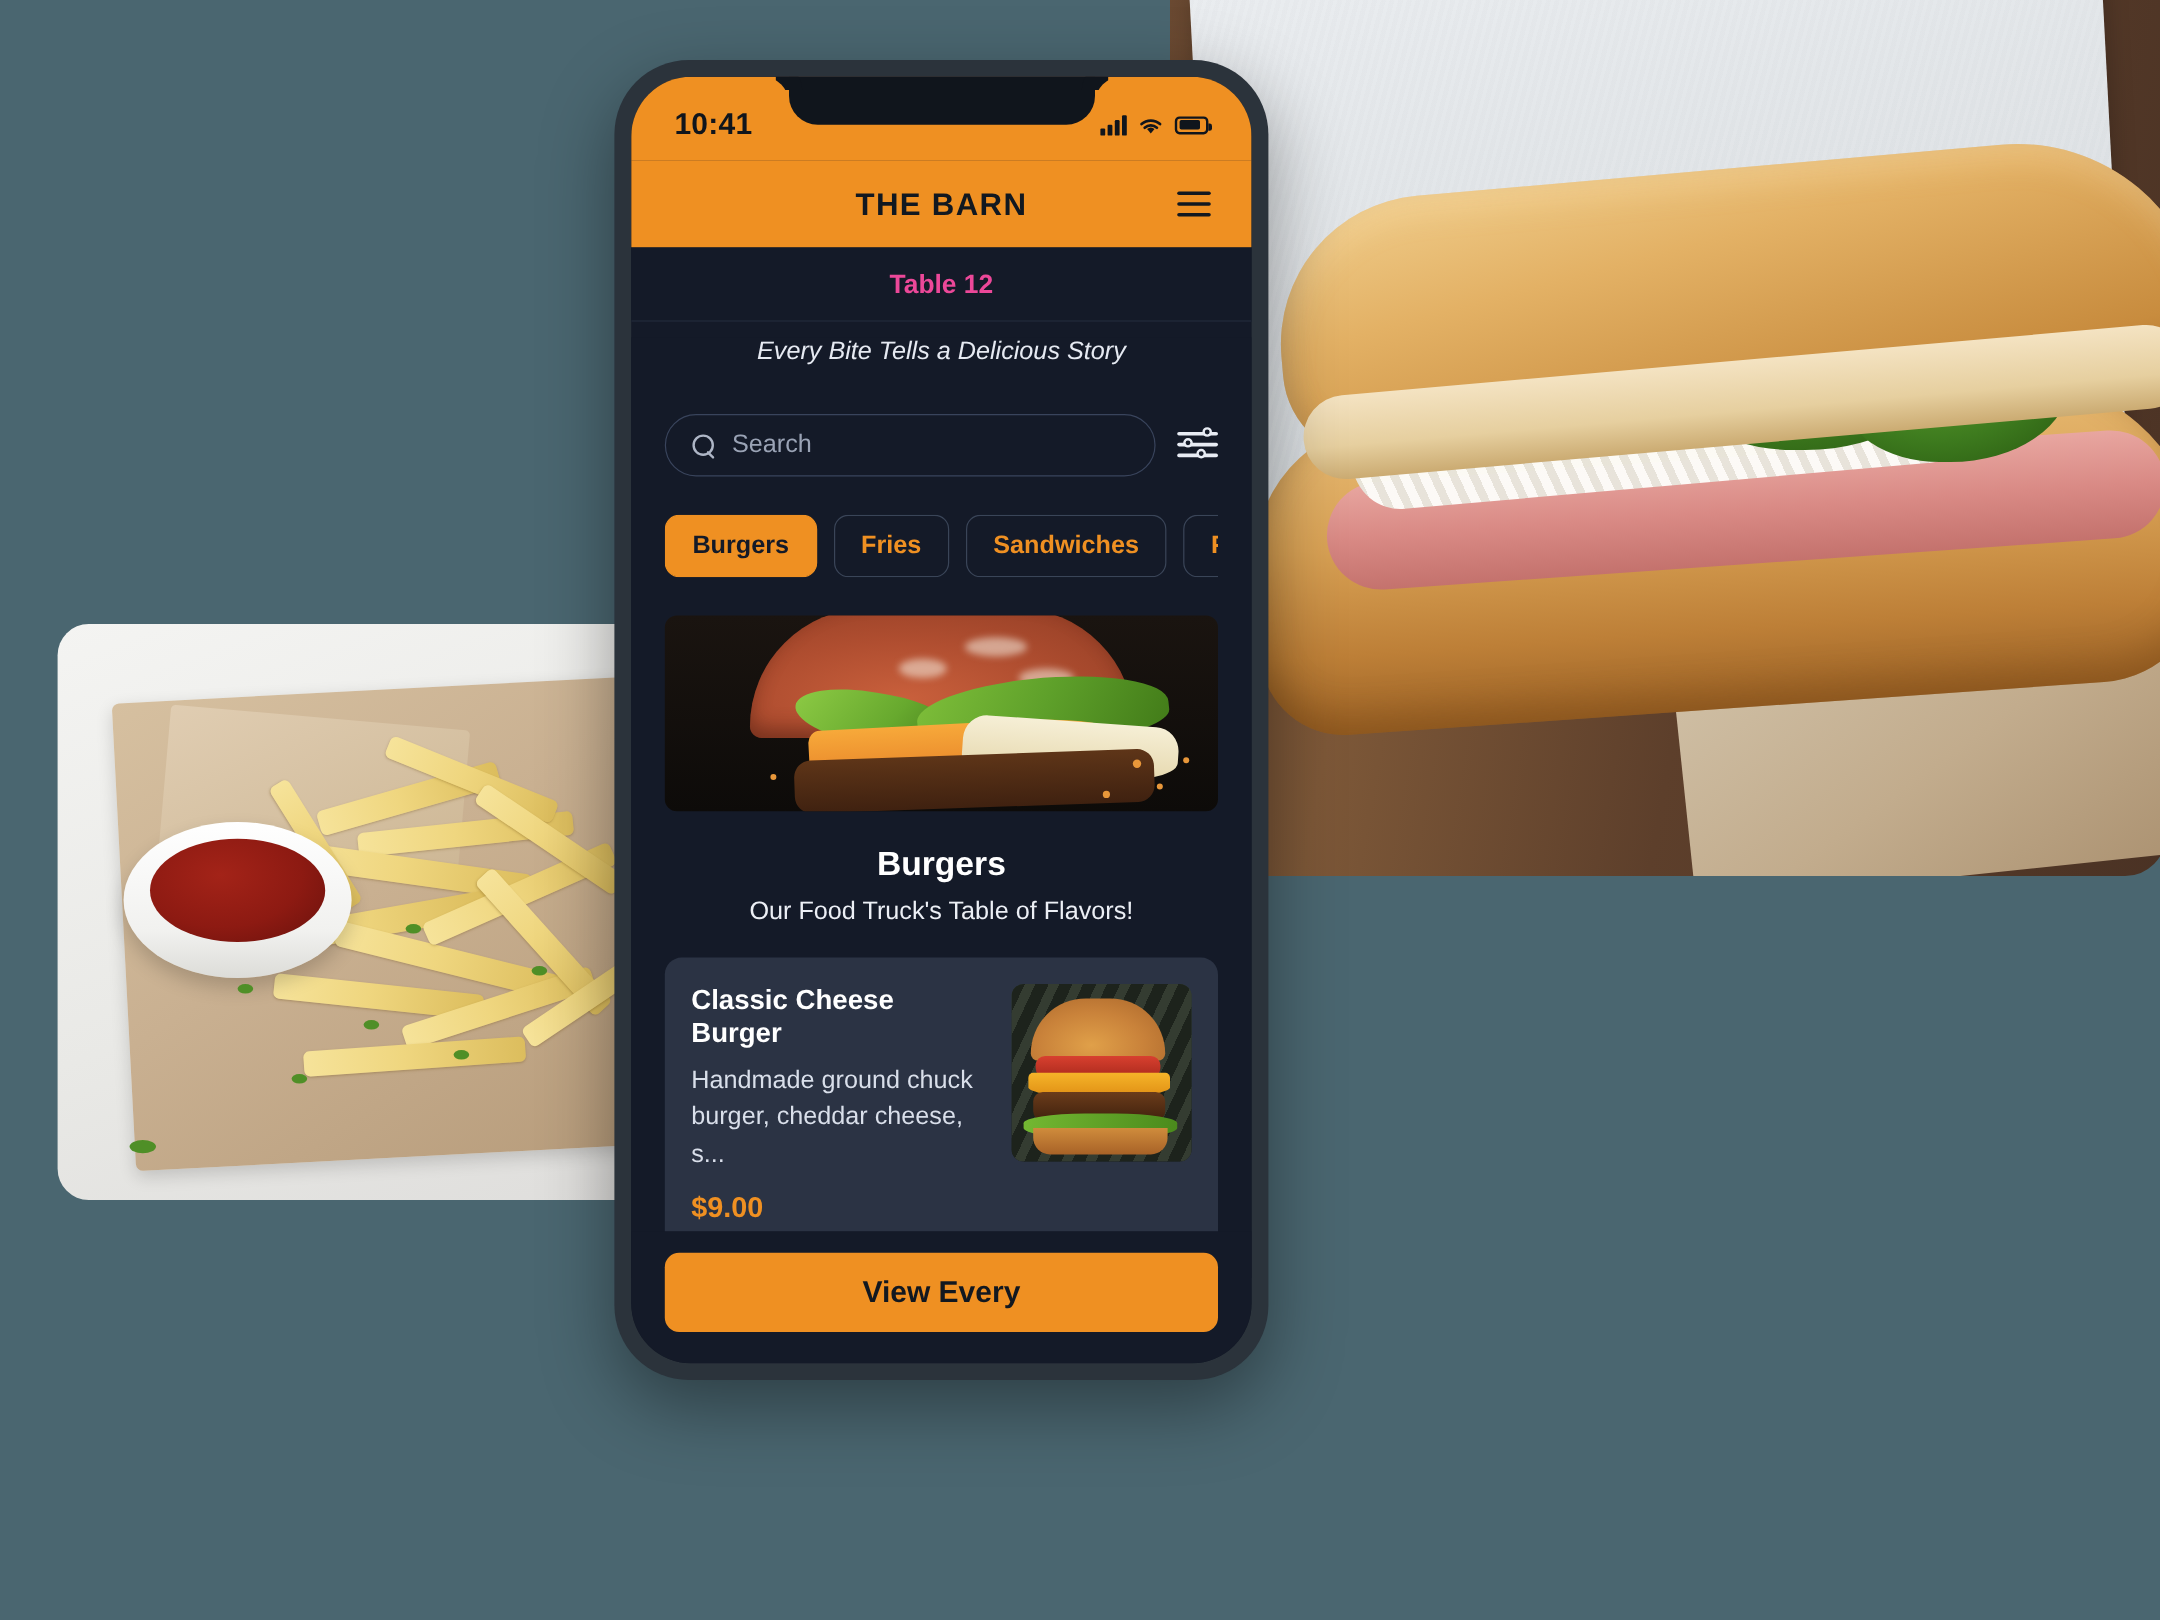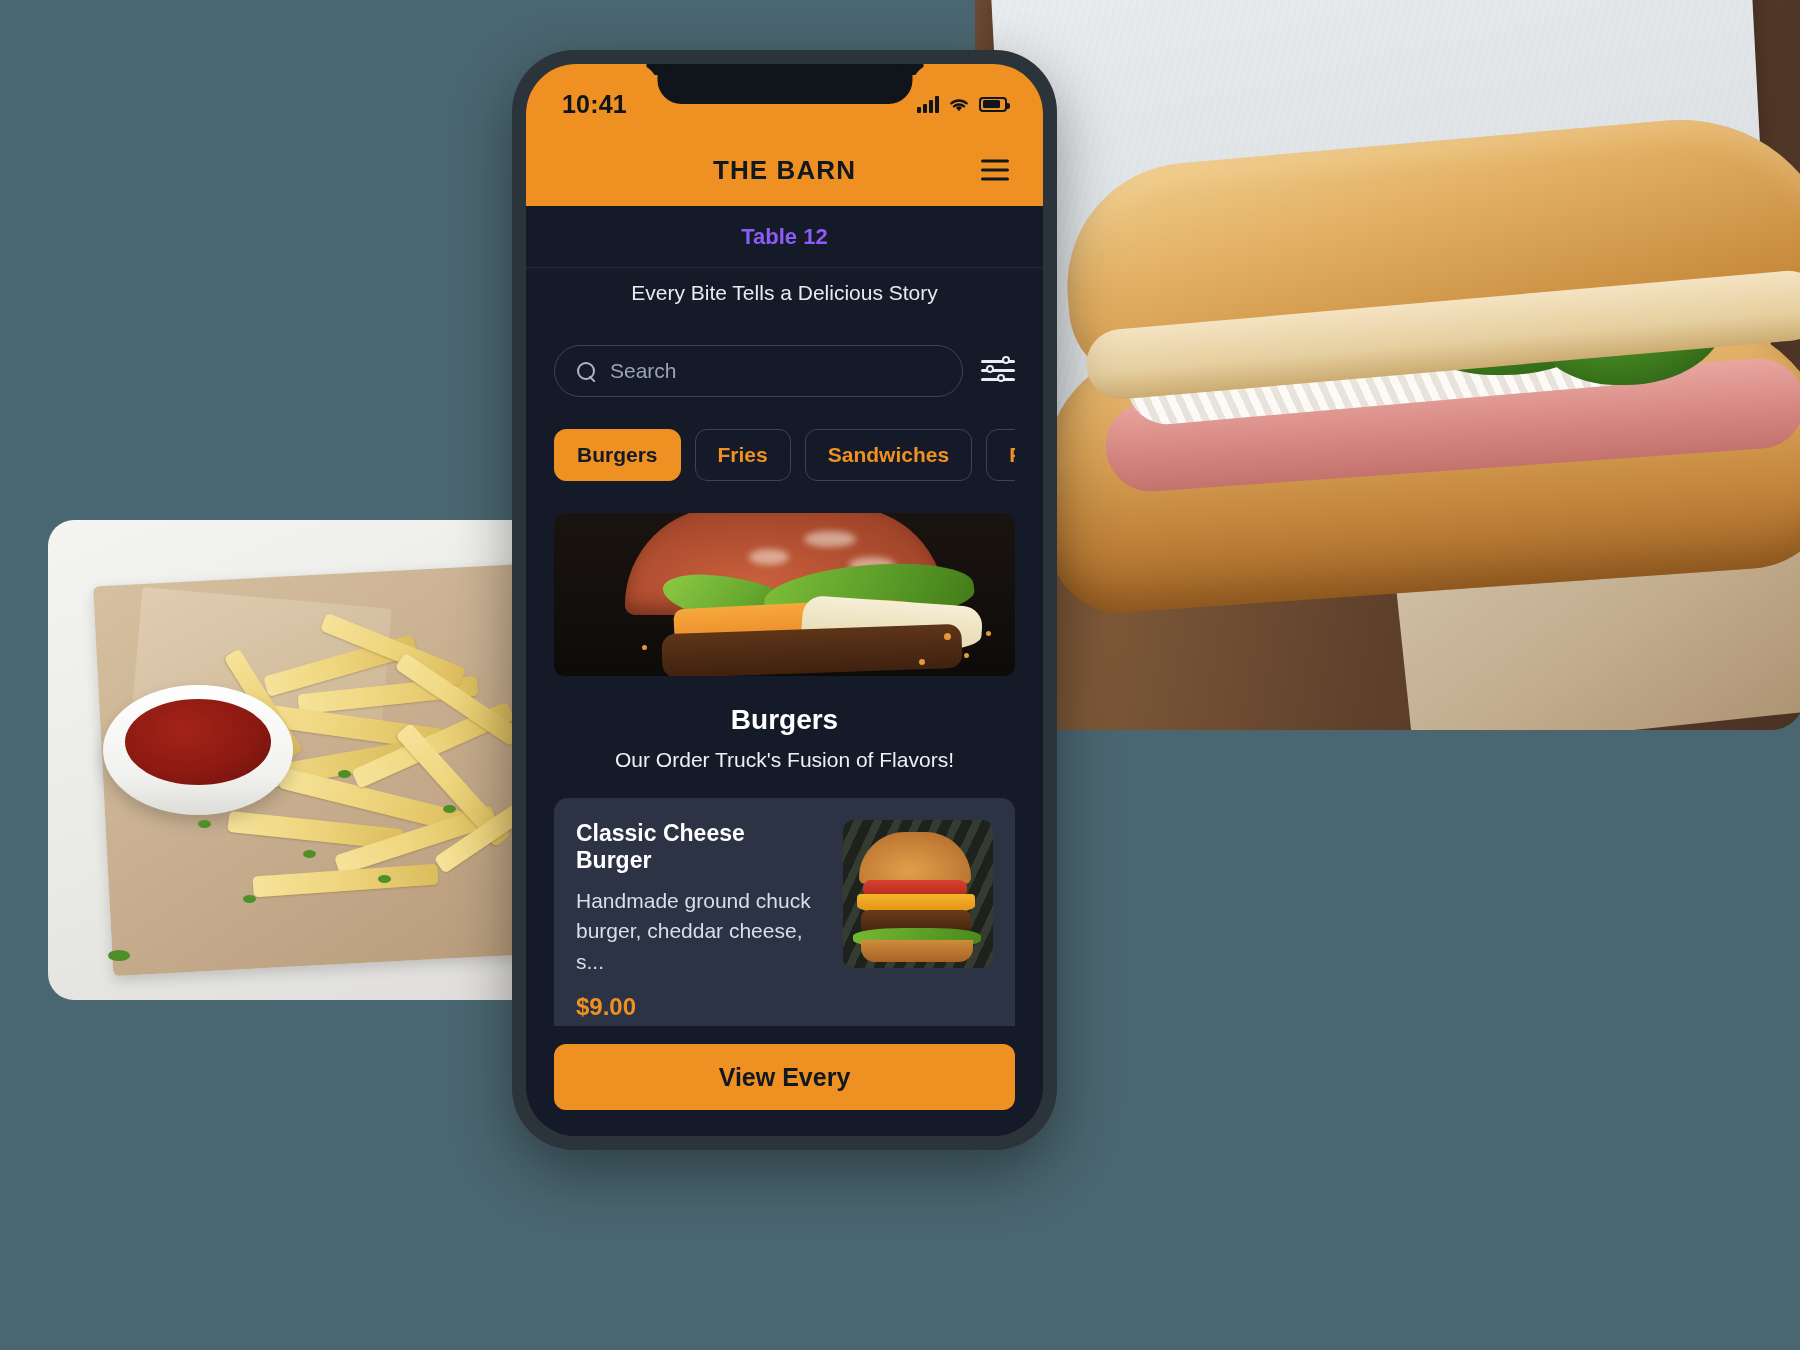--- a/index.html
+++ b/index.html
@@ -239,7 +239,7 @@
   .table-bar {
     height: 62px;
     display:flex; align-items:center; justify-content:center;
-    color:#8b5cf6; font-size:22px; font-weight:700;
+    color:#ec4899; font-size:22px; font-weight:700;
     border-bottom: 1px solid #232b3c;
     background:#141a28;
   }

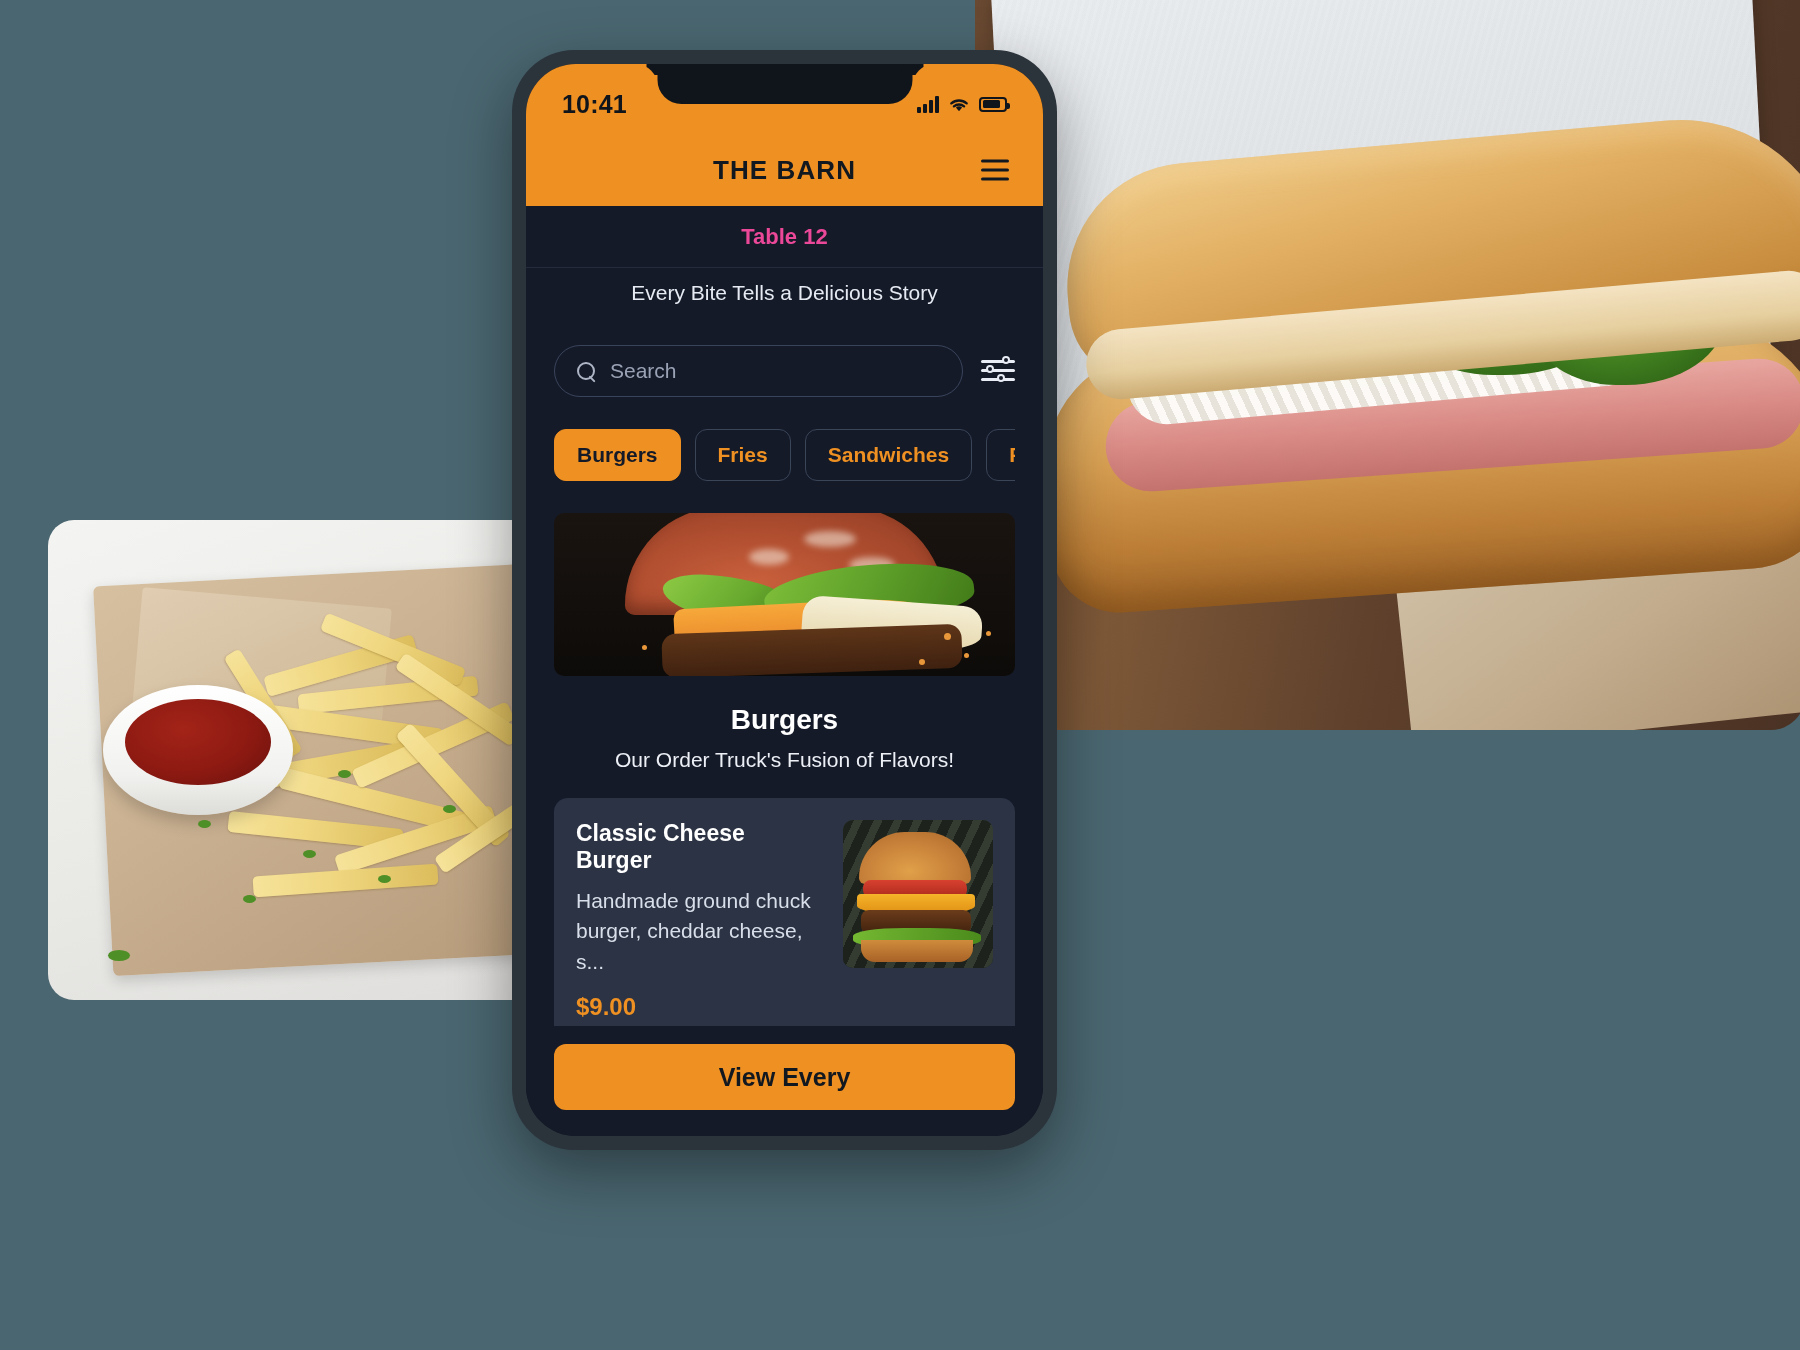--- a/index.html
+++ b/index.html
@@ -259,7 +259,7 @@
   }
   .cat-sub {
     text-align:center; color:#e6eaf2; font-size:21px;
-    margin-top: 13px; font-weight: 400;
+    margin-top: 13px; font-weight: 400; font-style: italic;
   }
 
   

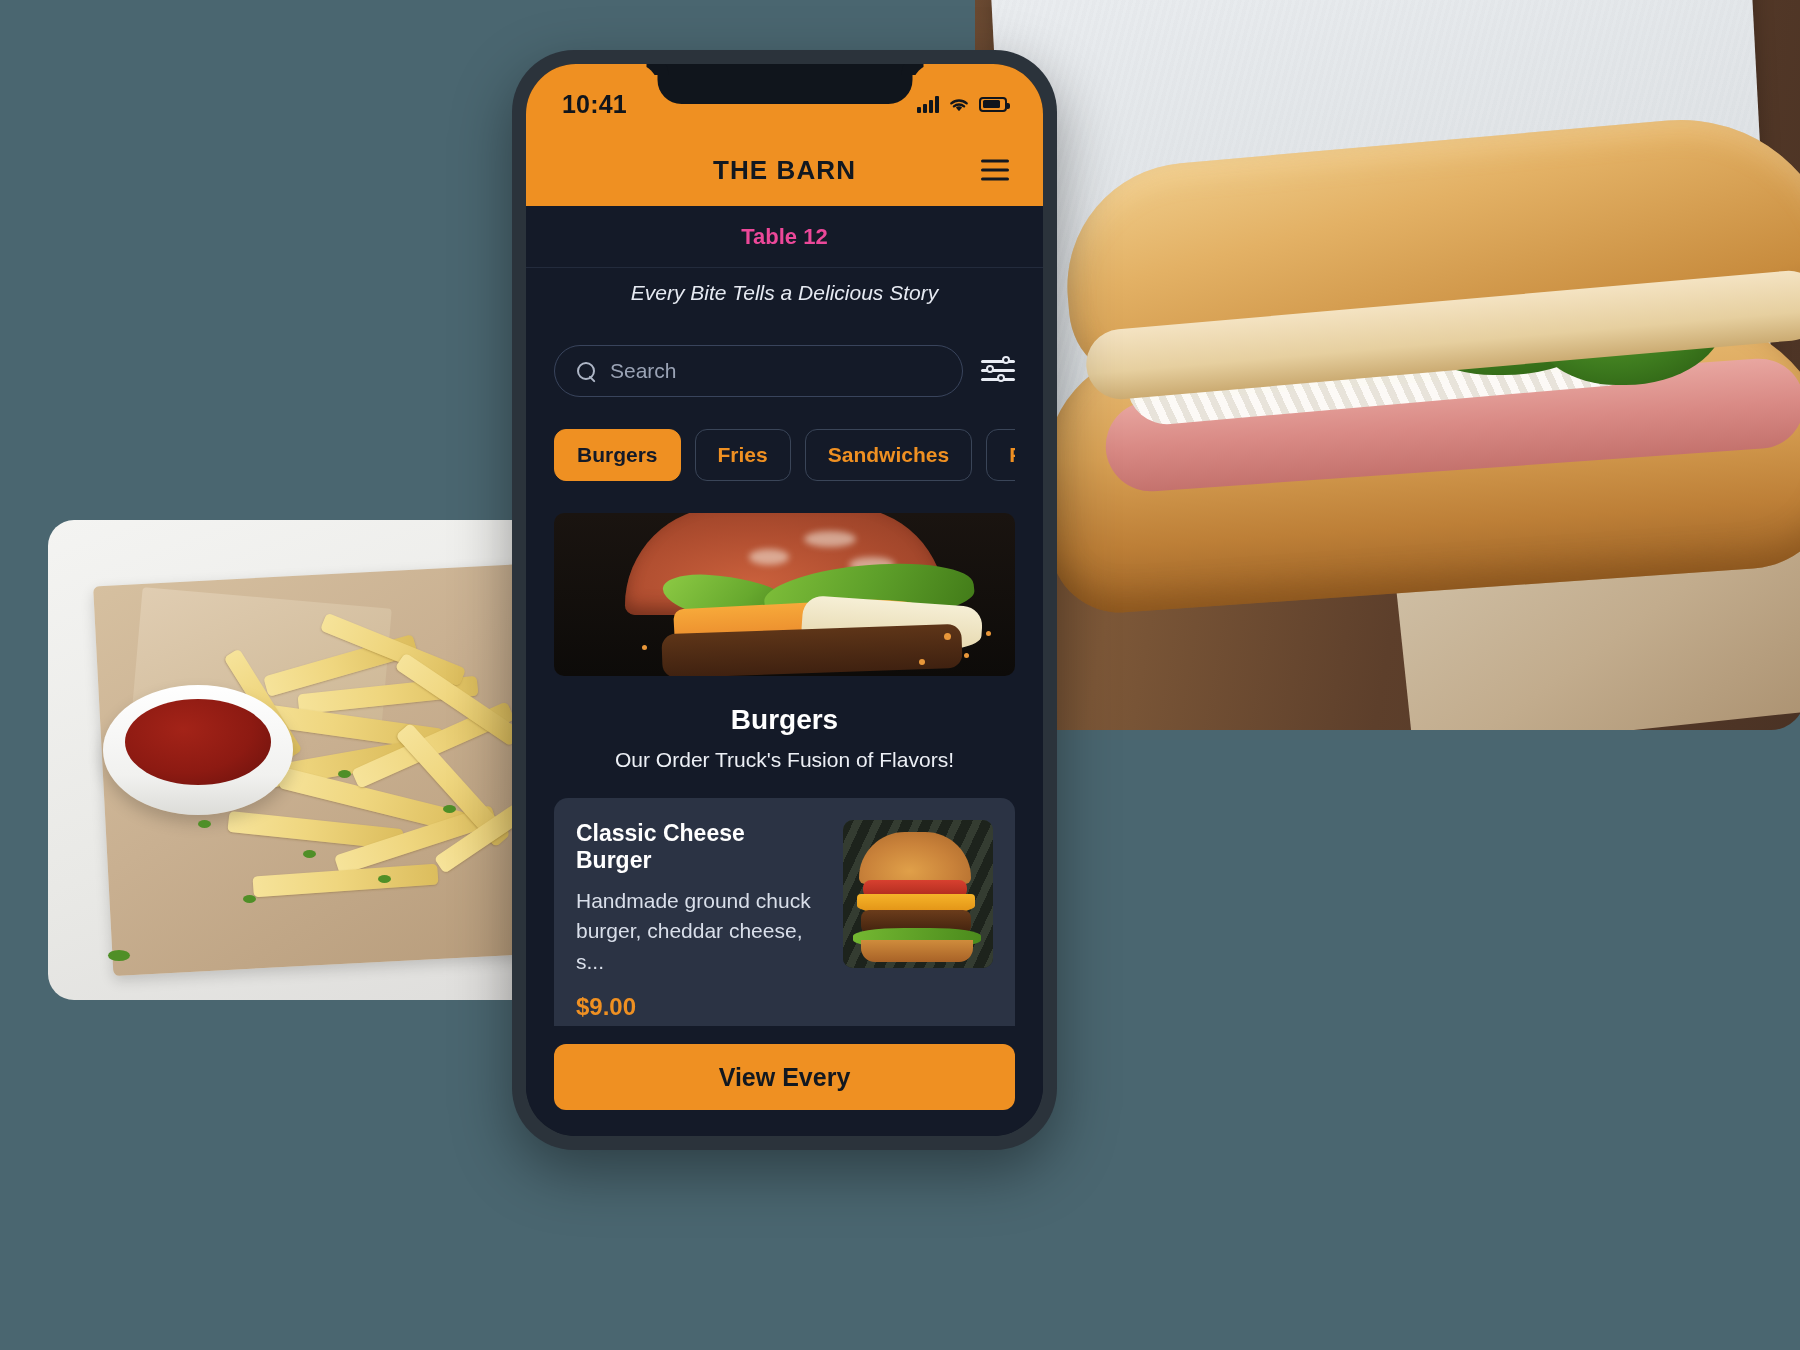--- a/index.html
+++ b/index.html
@@ -596,7 +596,7 @@
       </div>
 
       <div class="sec-title">Burgers</div>
-      <div class="sec-sub">Our Order Truck's Fusion of Flavors!</div>
+      <div class="sec-sub">Our Food Truck's Table of Flavors!</div>
 
       <div class="item-card">
         <div class="item-info">

